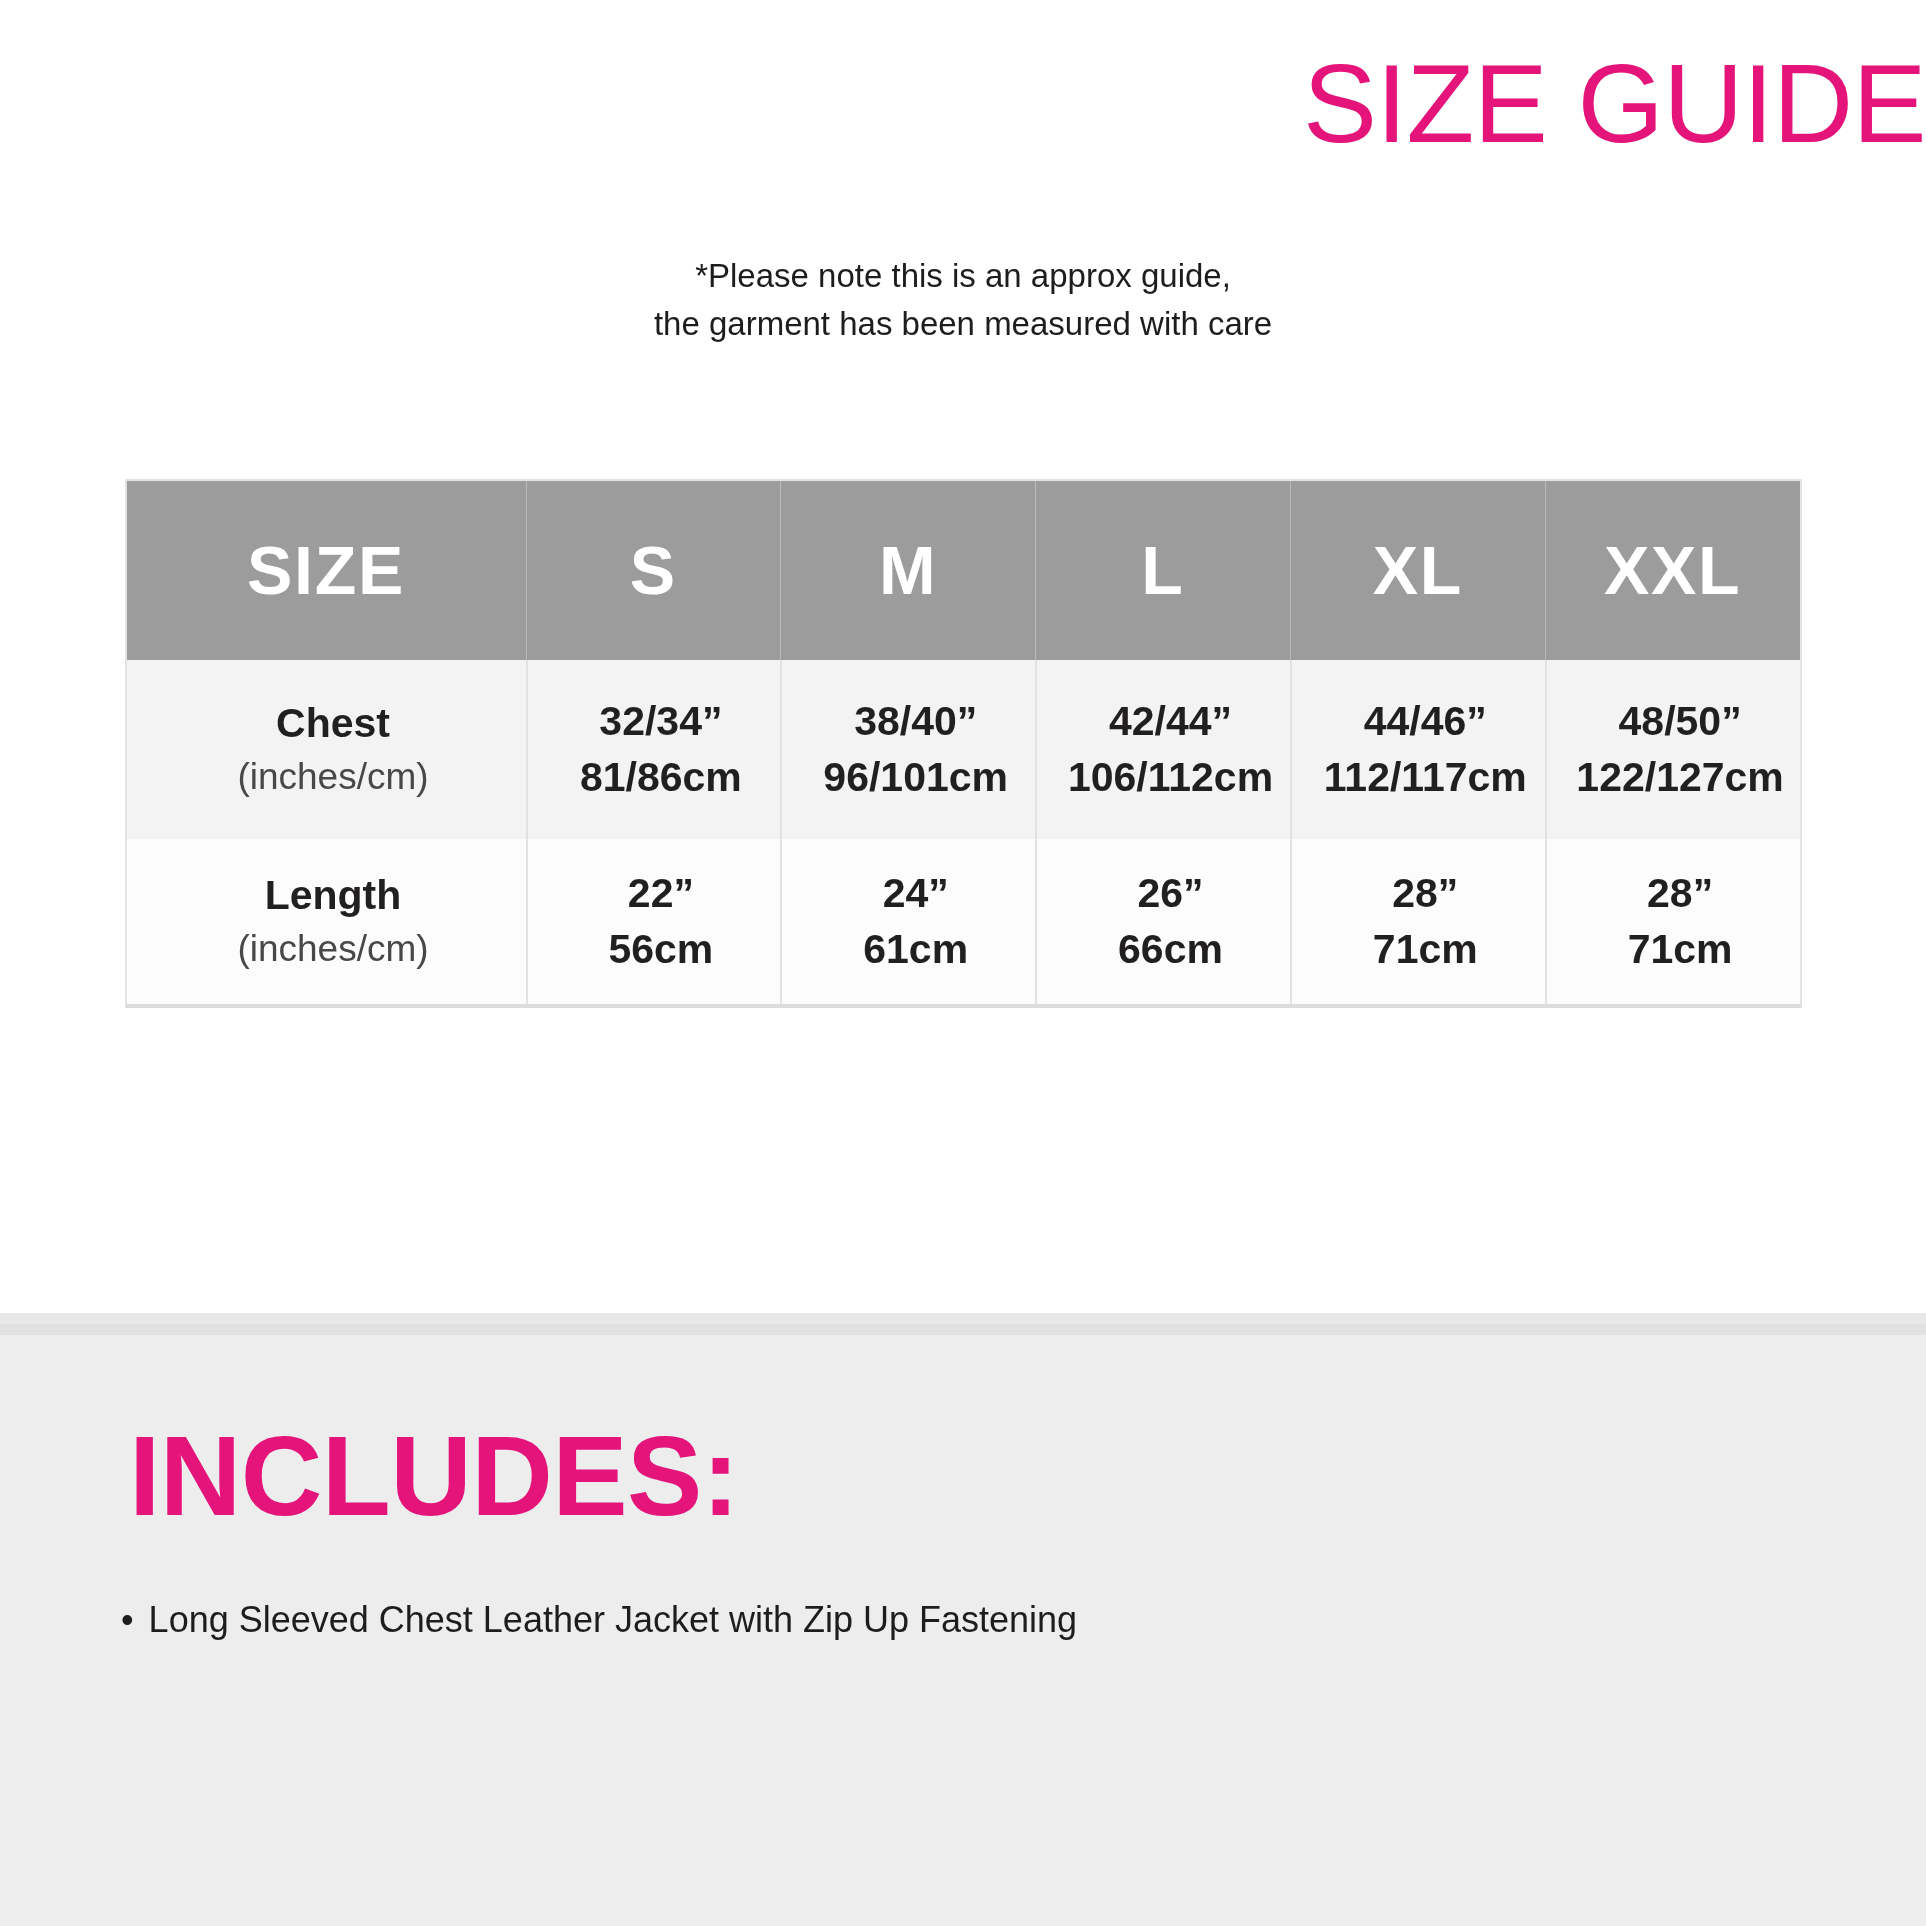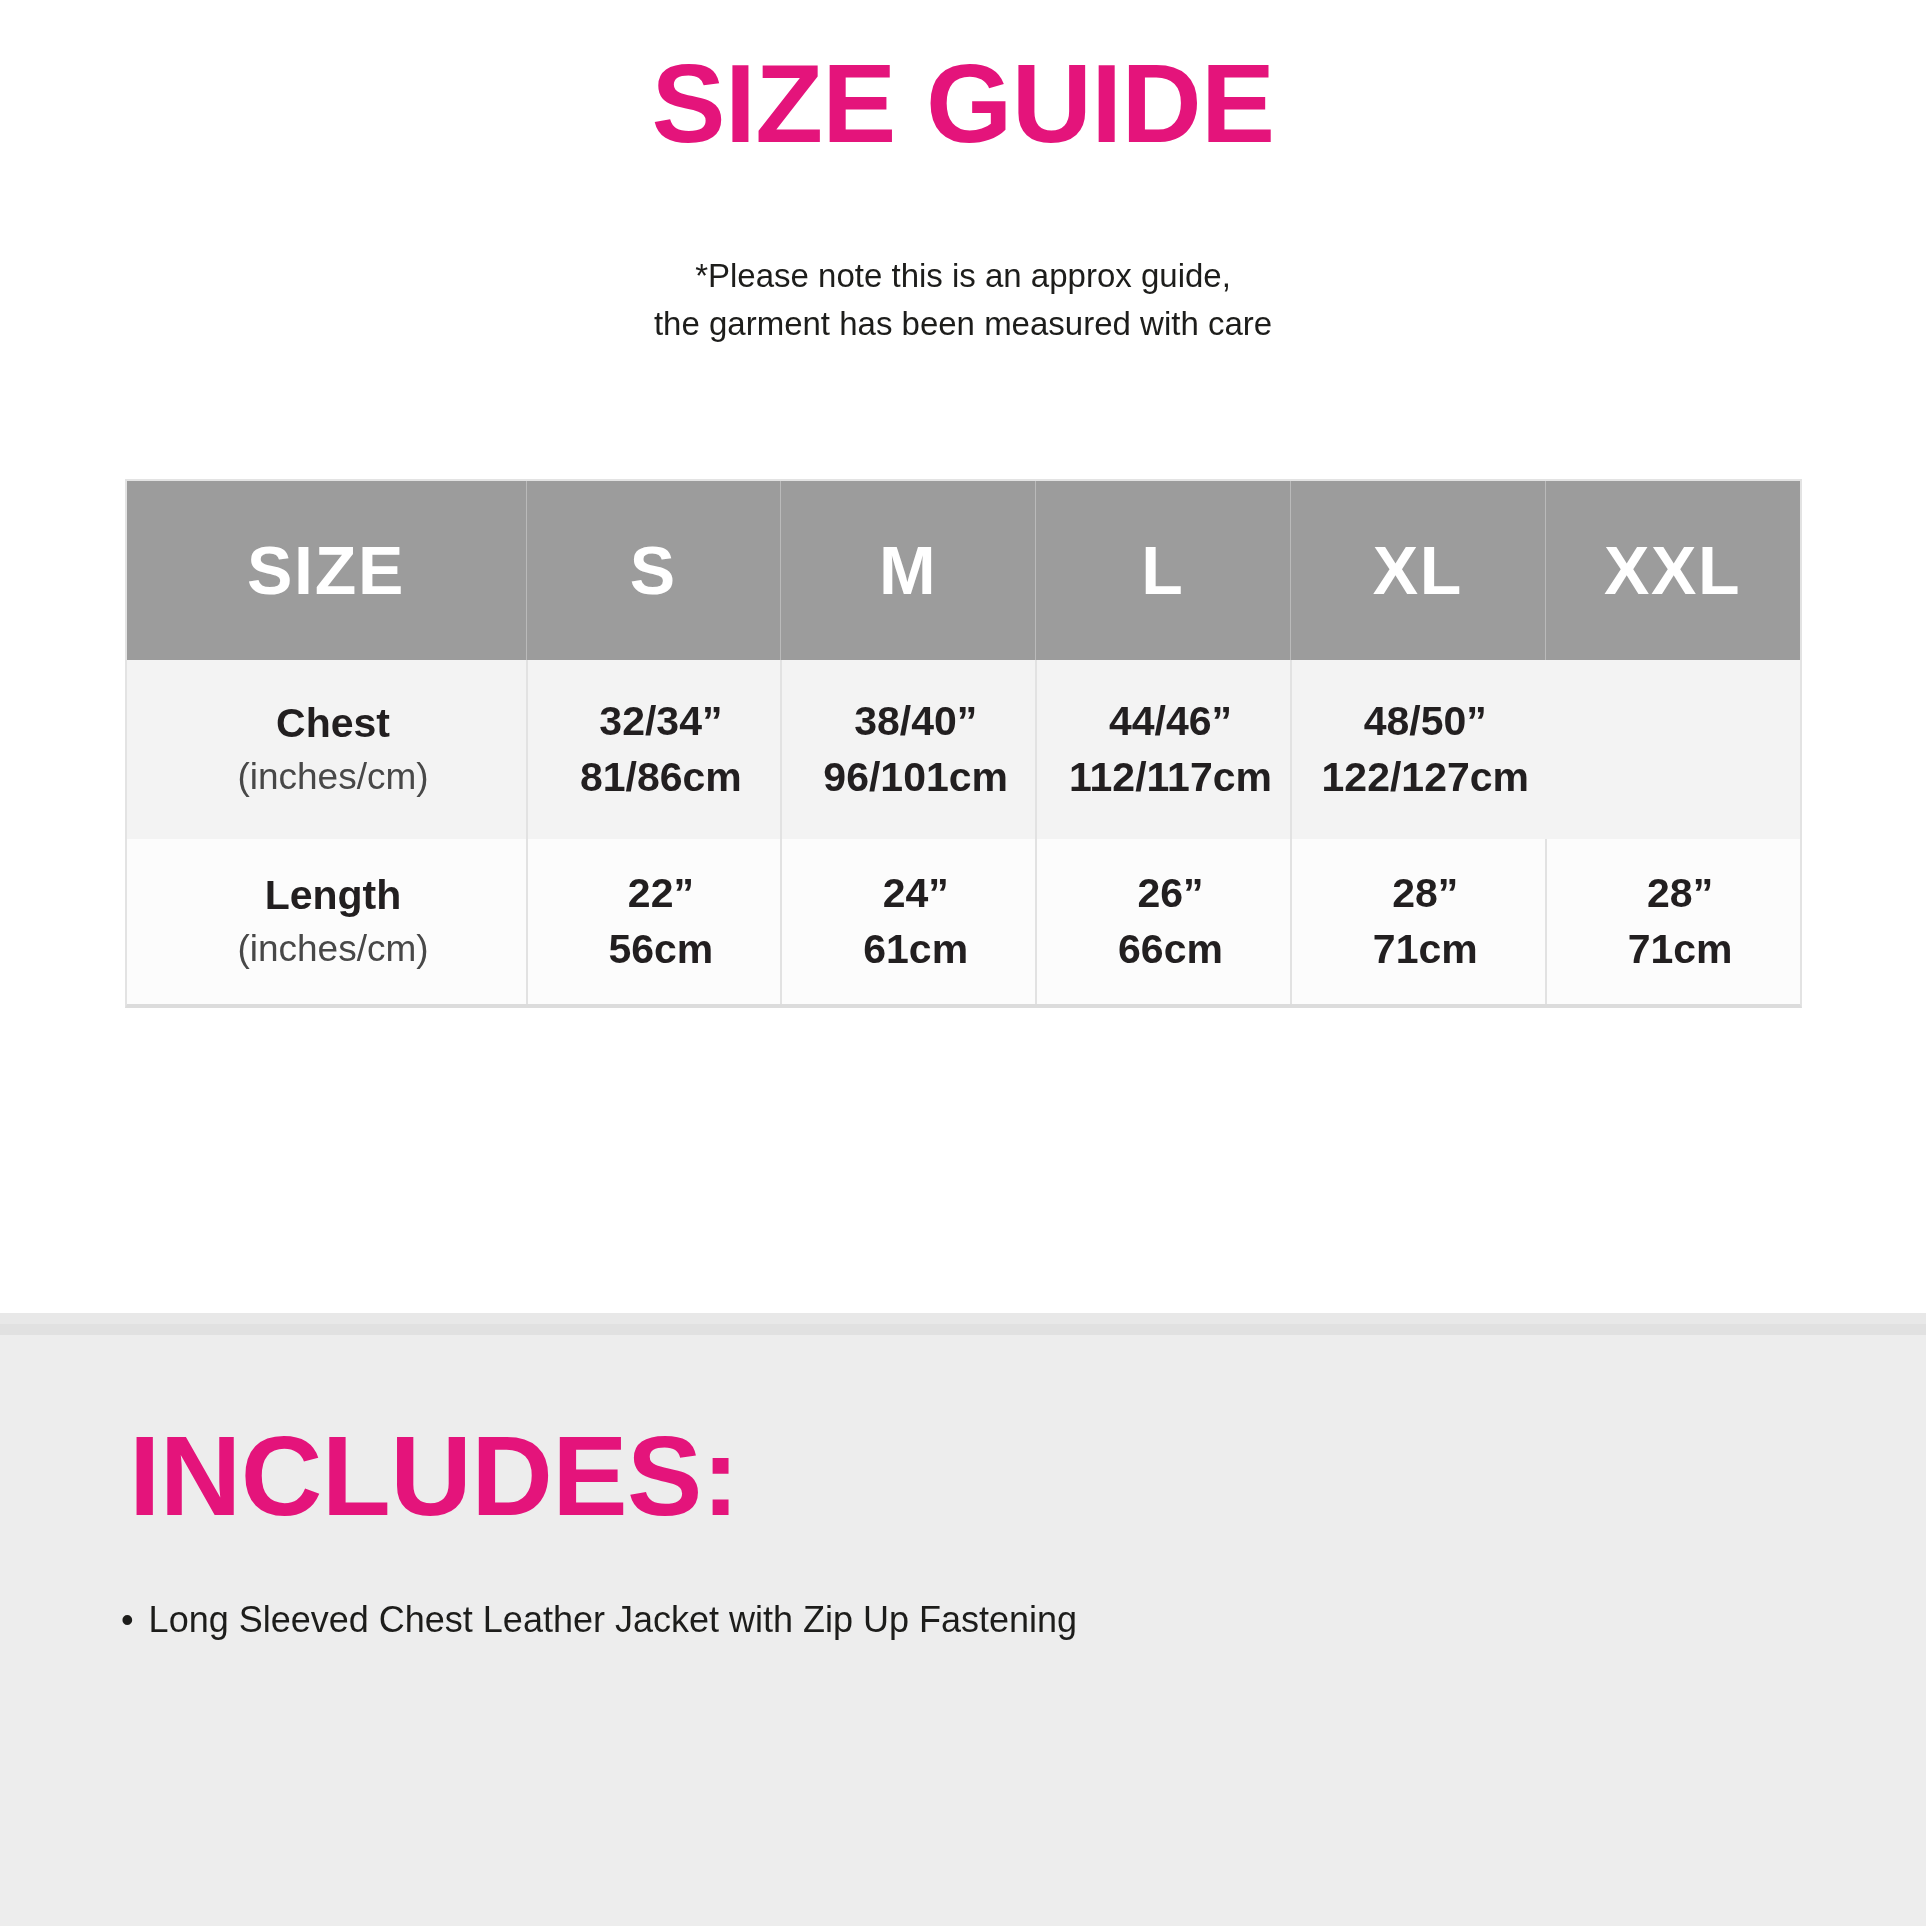--- a/index.html
+++ b/index.html
@@ -21,8 +21,8 @@
   
   .top-section{padding-top:49px;}
   .page-title{
-    margin:0;text-align:center;
-    font-size:111px;font-weight:700;letter-spacing:-0.6px;
+    margin:0;text-align:right;
+    font-size:111px;font-weight:400;letter-spacing:-0.6px;
     color:var(--pink);line-height:1;
   }
   .note{

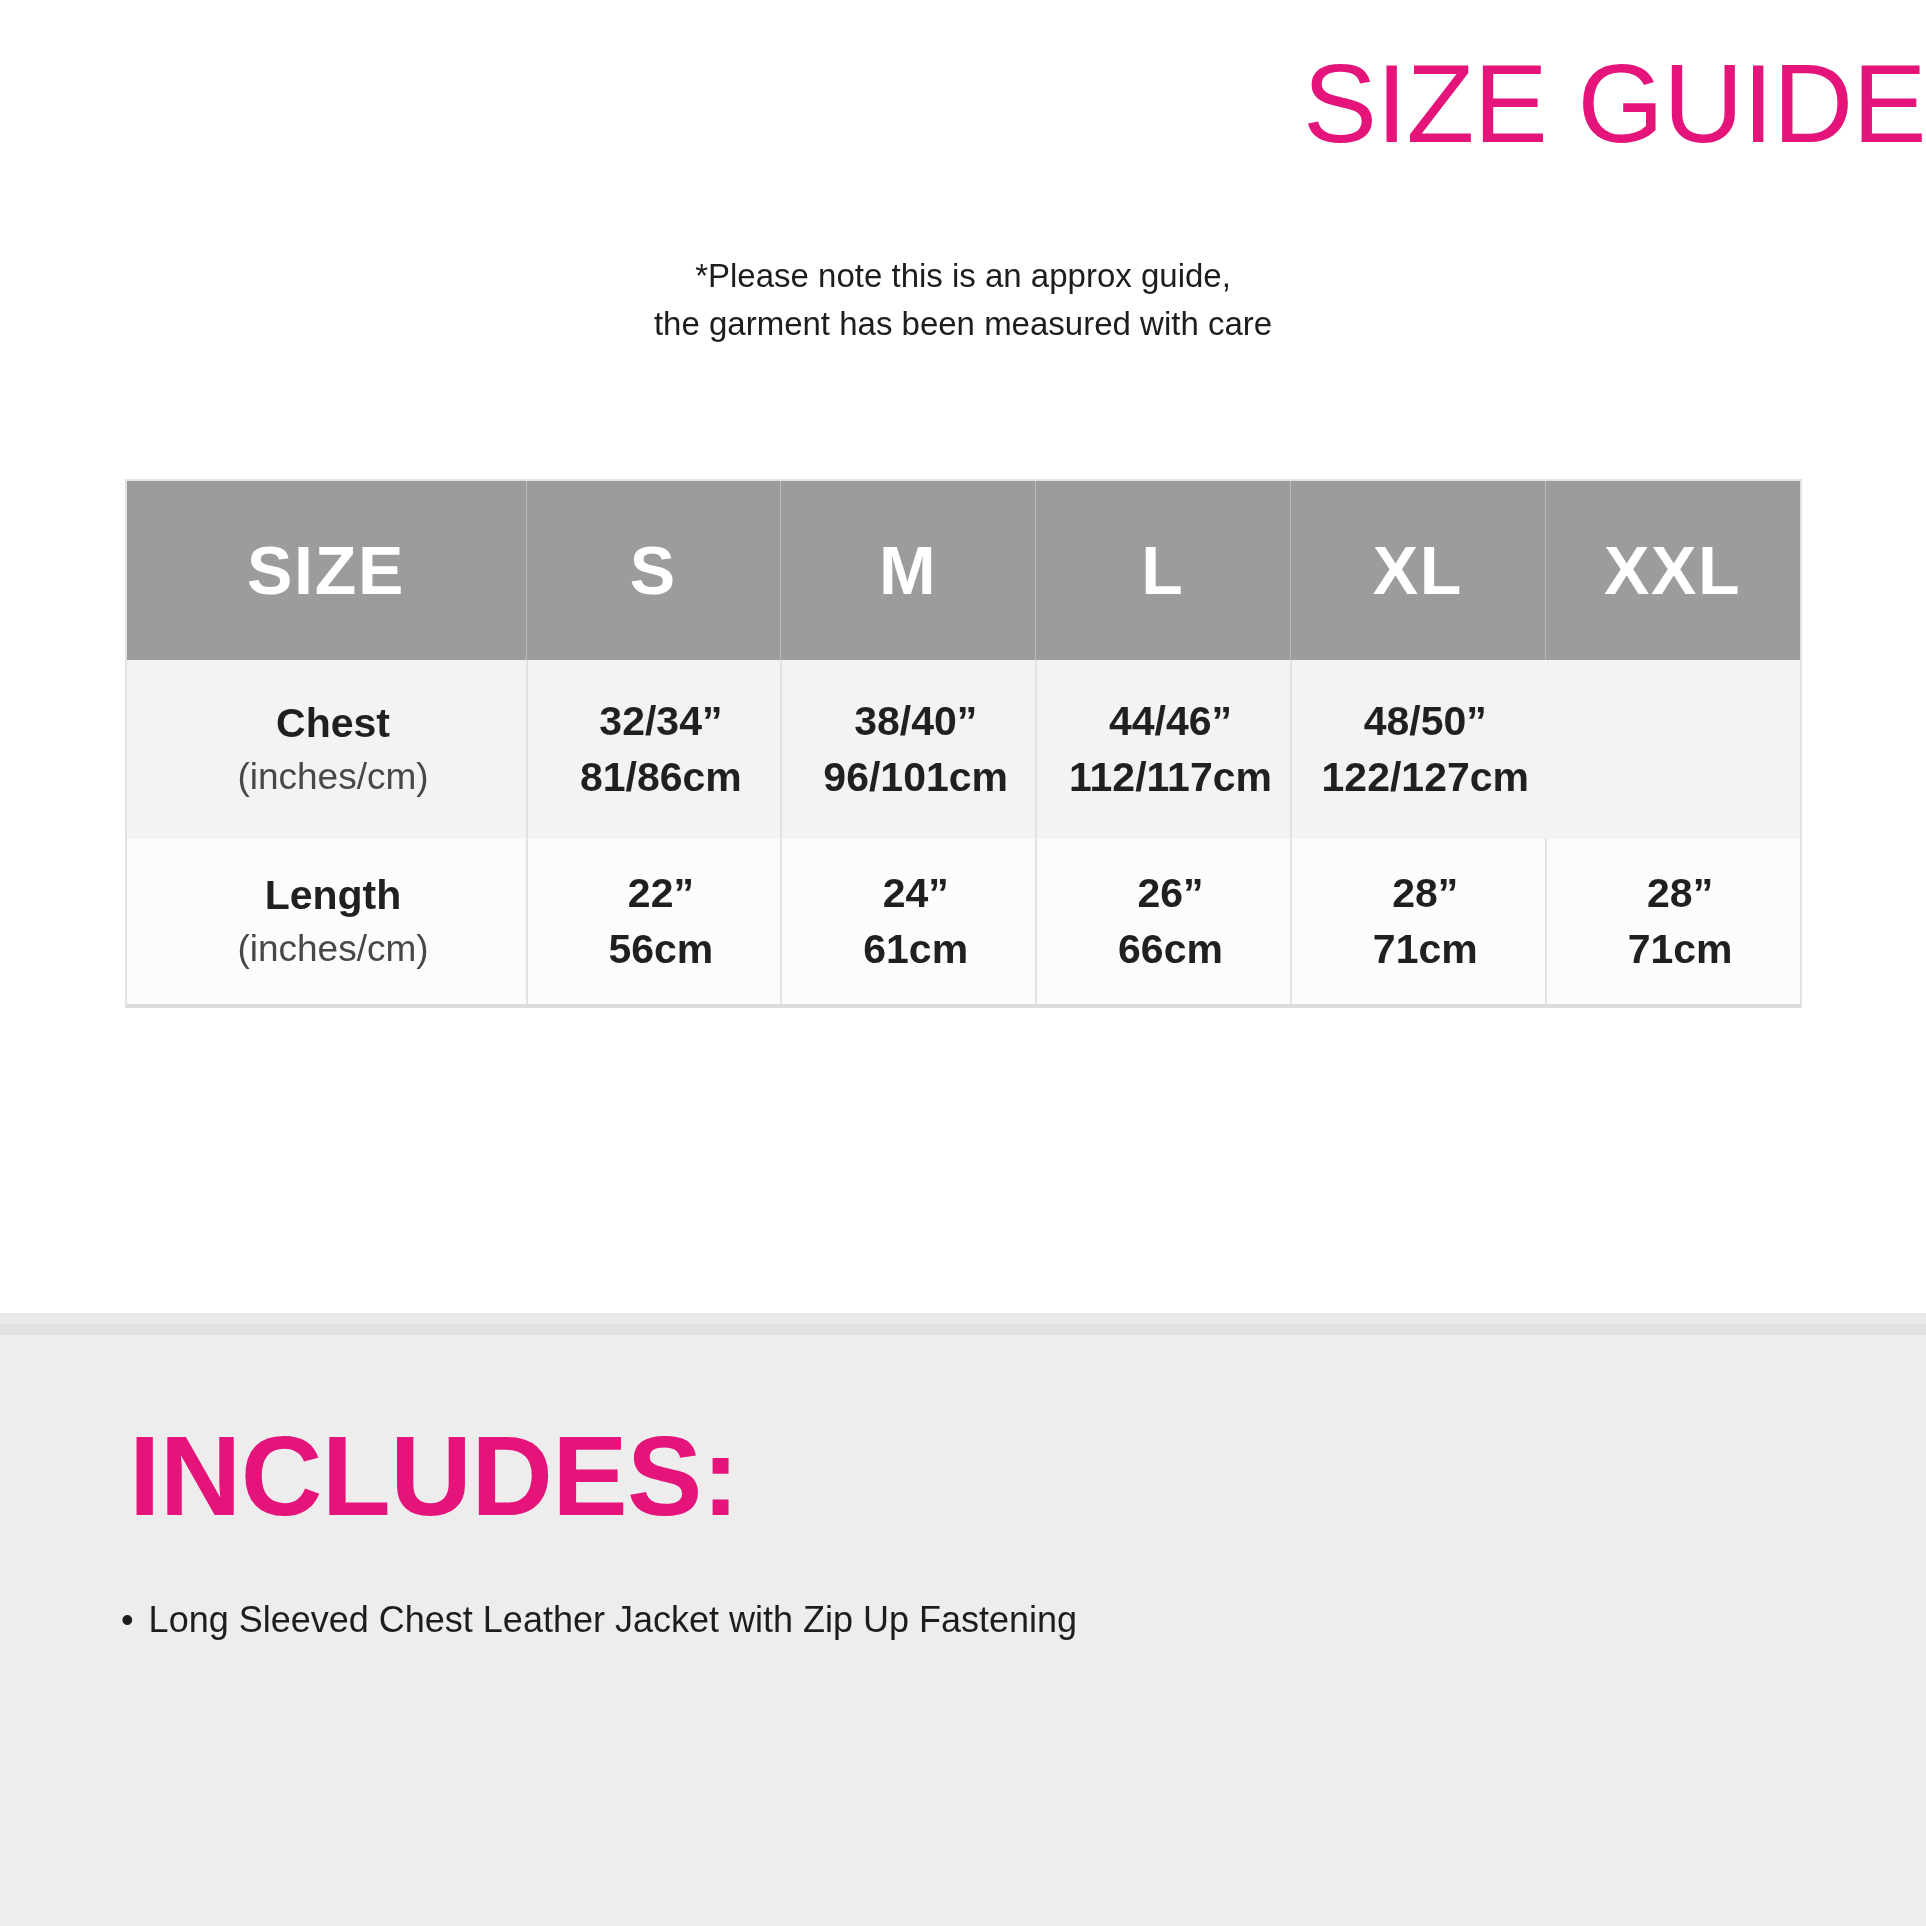--- a/index.html
+++ b/index.html
@@ -107,6 +107,10 @@
         <div class="cell-main">96/101cm</div>
       </div>
       <div class="td">
+        <div class="cell-main">42/44”</div>
+        <div class="cell-main">106/112cm</div>
+      </div>
+      <div class="td">
         <div class="cell-main">44/46”</div>
         <div class="cell-main">112/117cm</div>
       </div>

